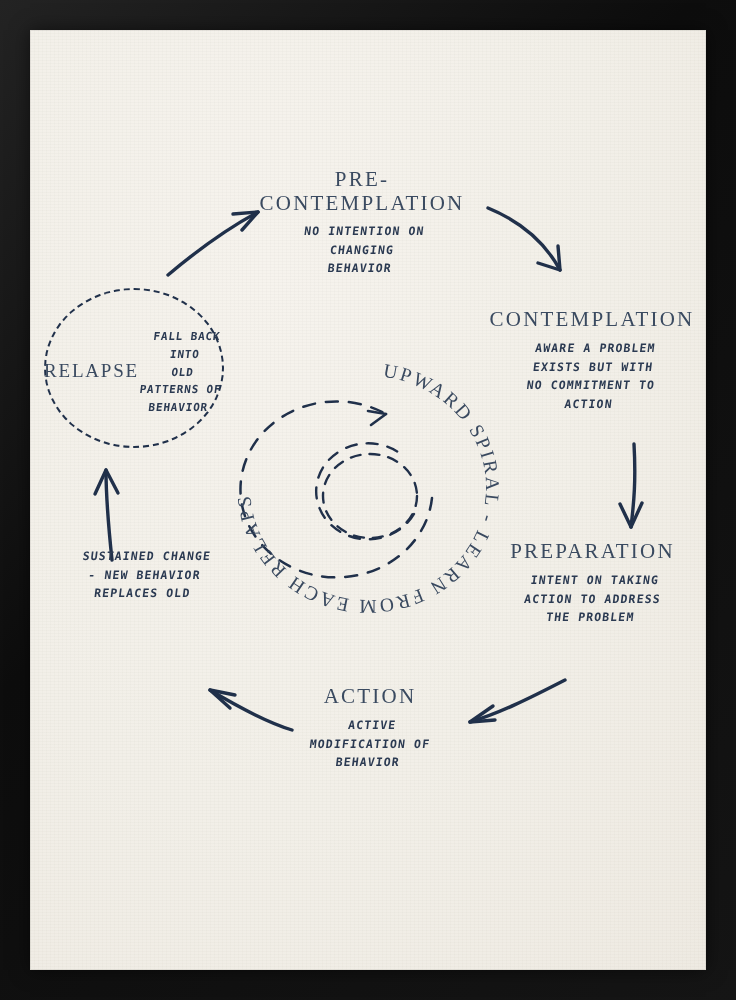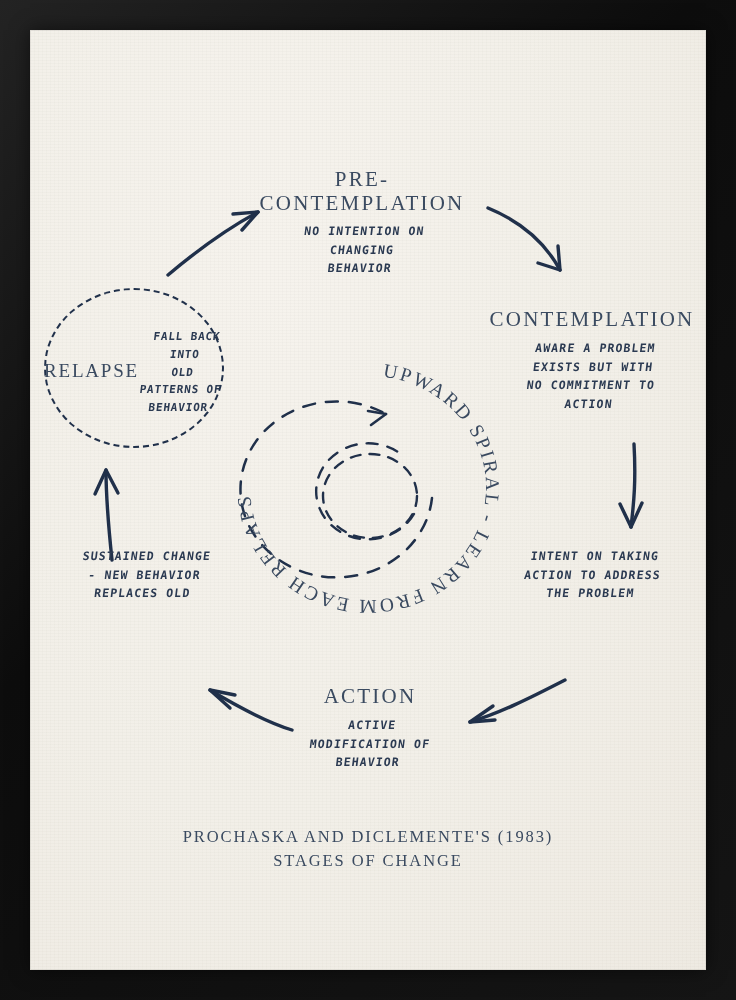--- a/index.html
+++ b/index.html
@@ -193,6 +193,7 @@
     </div>
 
     <div class="stage" id="stage-preparation">
+      <div class="head">PREPARATION</div>
       <div class="body">INTENT ON TAKING
 ACTION TO ADDRESS
 THE PROBLEM</div>

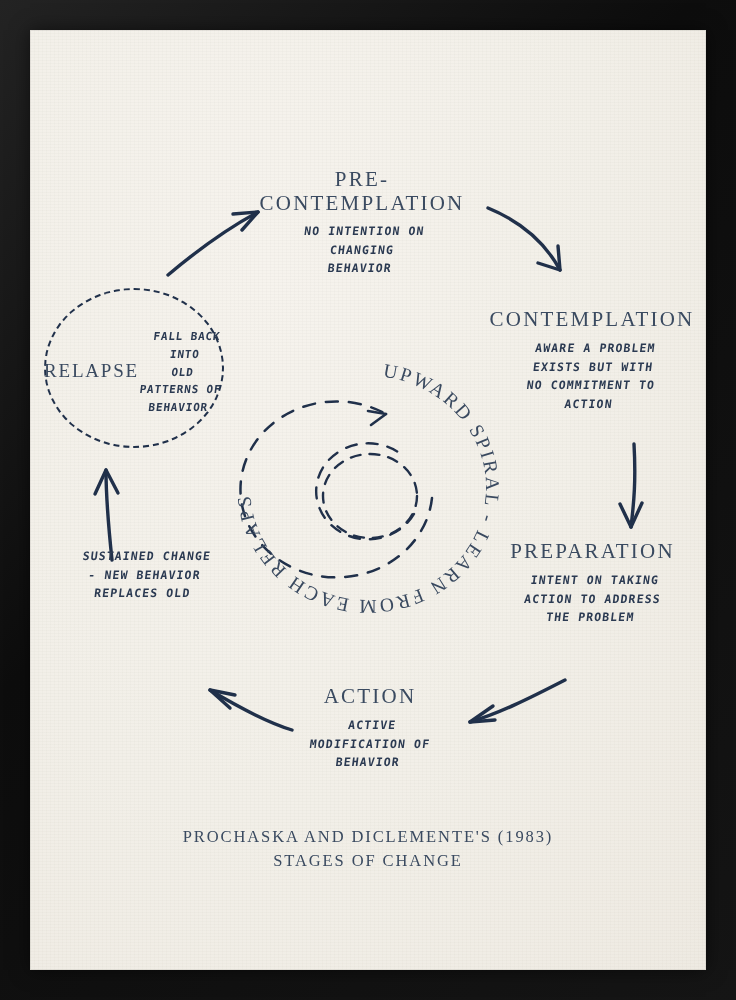--- a/index.html
+++ b/index.html
@@ -219,8 +219,6 @@
 BEHAVIOR</div>
     </div>
 
-    <div id="caption">PROCHASKA AND DICLEMENTE'S (1983)
-STAGES OF CHANGE</div>
 
   </div>
 </div>

